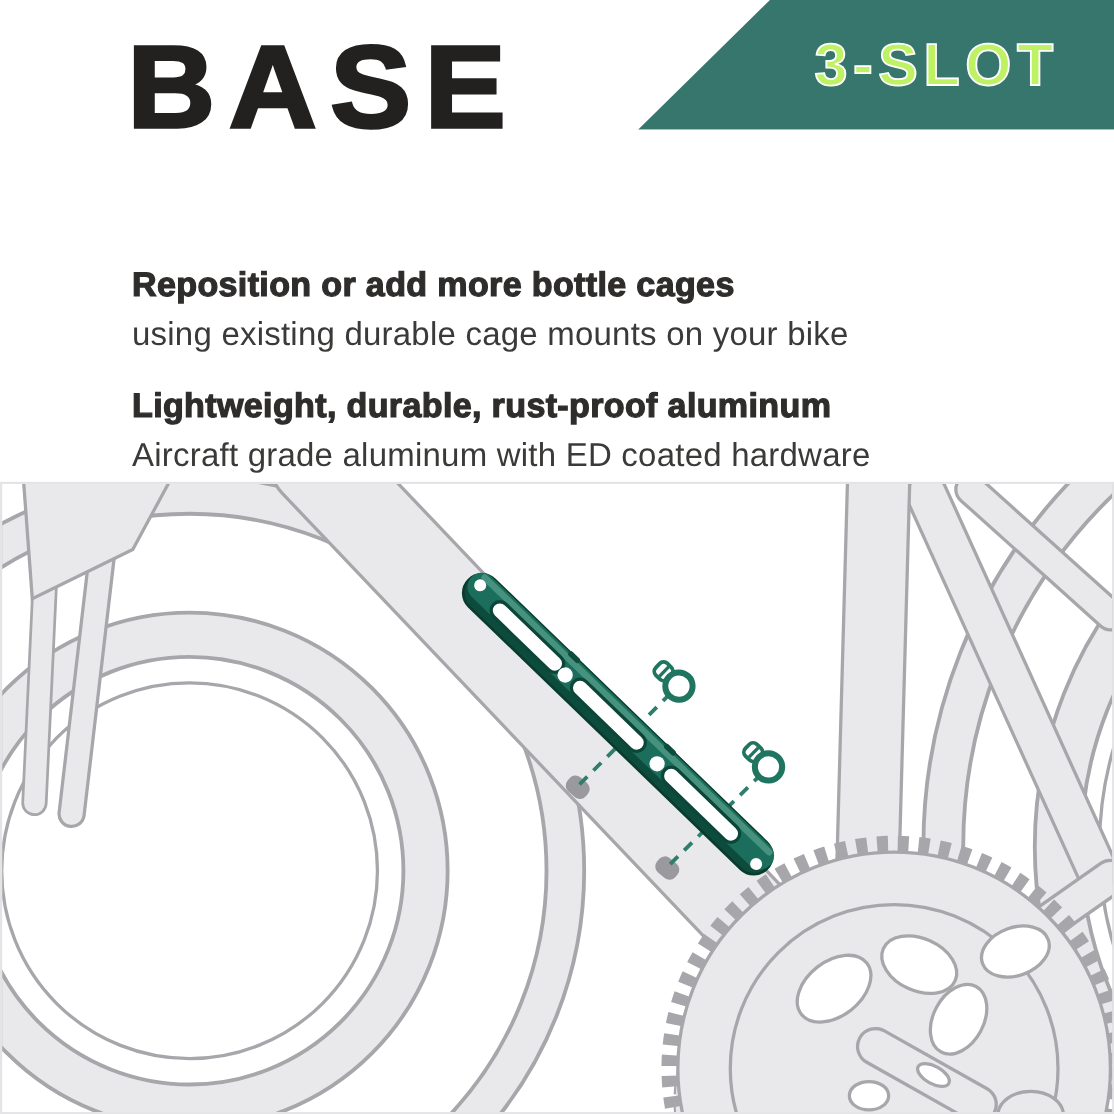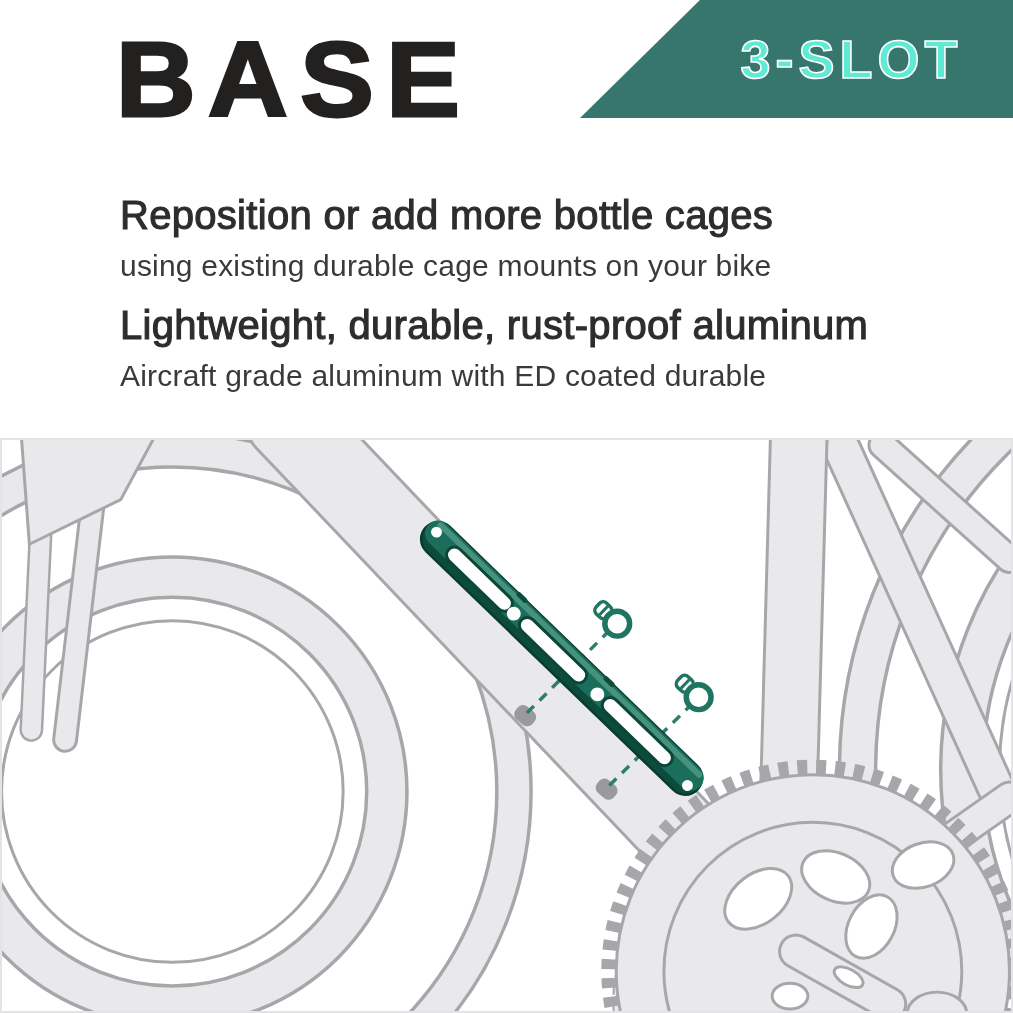--- a/index.html
+++ b/index.html
@@ -23,7 +23,7 @@
     display:flex;align-items:center;justify-content:center;padding-left:110px;
   }
   .badge-text{
-    color:#5eead4;font-size:54px;font-weight:bold;letter-spacing:5px;
+    color:#bef264;font-size:54px;font-weight:bold;letter-spacing:5px;
     -webkit-text-stroke:1.6px #ffffff;white-space:nowrap;
   }
   .feature{position:absolute;left:120px;white-space:nowrap;}

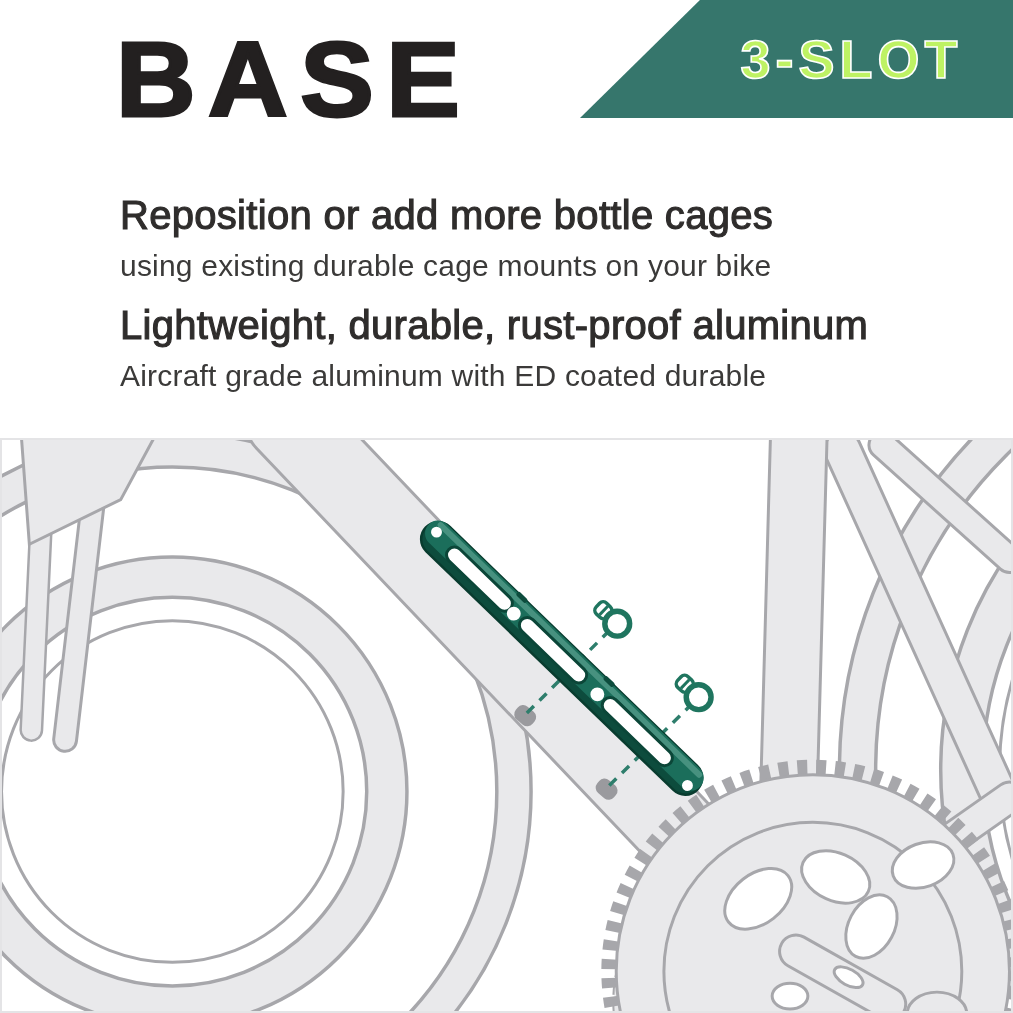--- a/index.html
+++ b/index.html
@@ -28,8 +28,8 @@
   }
   .feature{position:absolute;left:120px;white-space:nowrap;}
   .feature .headline{
-    font-size:40px;font-weight:normal;color:var(--text-color);
-    -webkit-text-stroke:1.1px var(--text-color);letter-spacing:0.3px;
+    font-size:31px;font-weight:bold;color:var(--text-color);
+    -webkit-text-stroke:1.1px var(--text-color);letter-spacing:0.3px;margin-top:48px;
   }
   .feature .subtext{font-size:30px;font-weight:normal;color:var(--sub-color);letter-spacing:0.2px;}
   #feature-1{top:193px;} #feature-1 .subtext{margin-top:11px;}

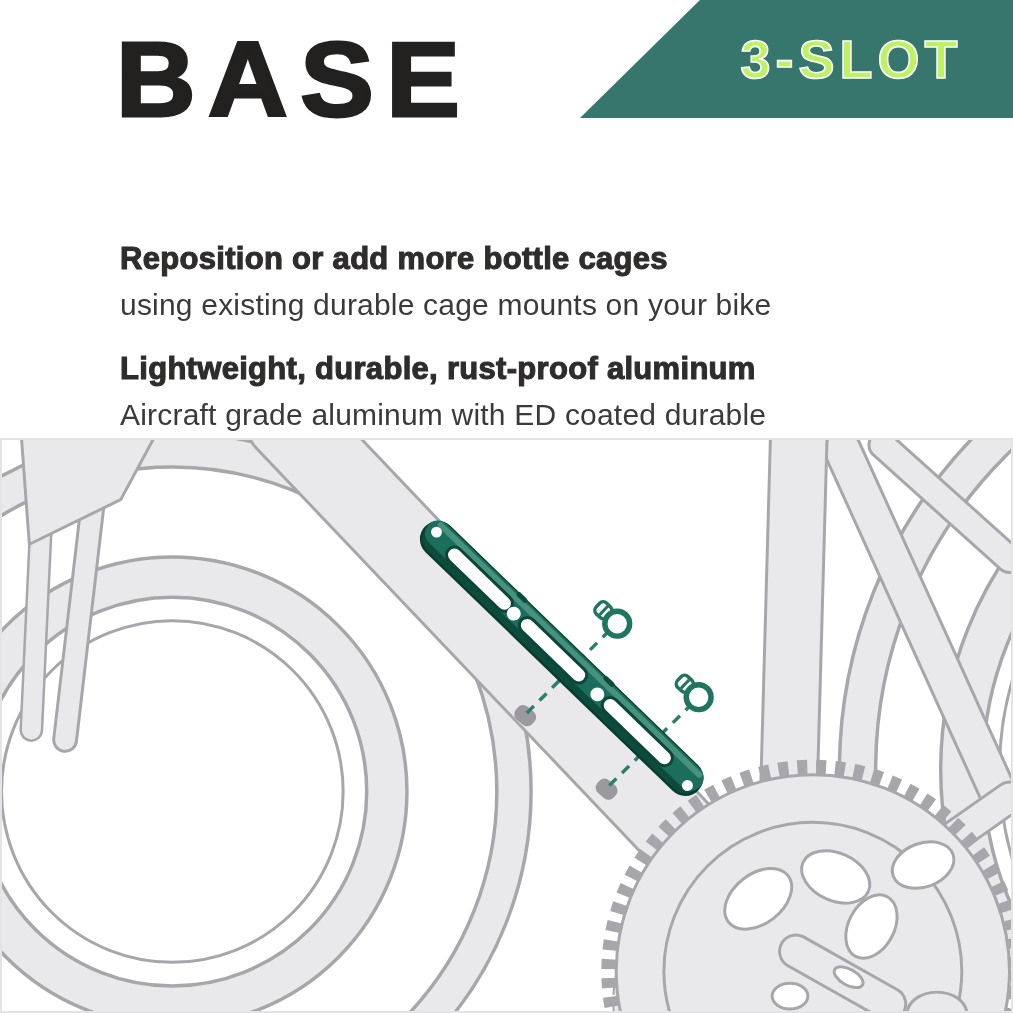--- a/index.html
+++ b/index.html
@@ -68,7 +68,7 @@
 </div>
 <div class="feature" id="feature-2">
   <div class="headline">Lightweight, durable, rust-proof aluminum</div>
-  <div class="subtext">Aircraft grade aluminum with ED coated durable</div>
+  <div class="subtext">Aircraft grade aluminum with ED coated hardware</div>
 </div>
 
 <div class="illustration-panel">

